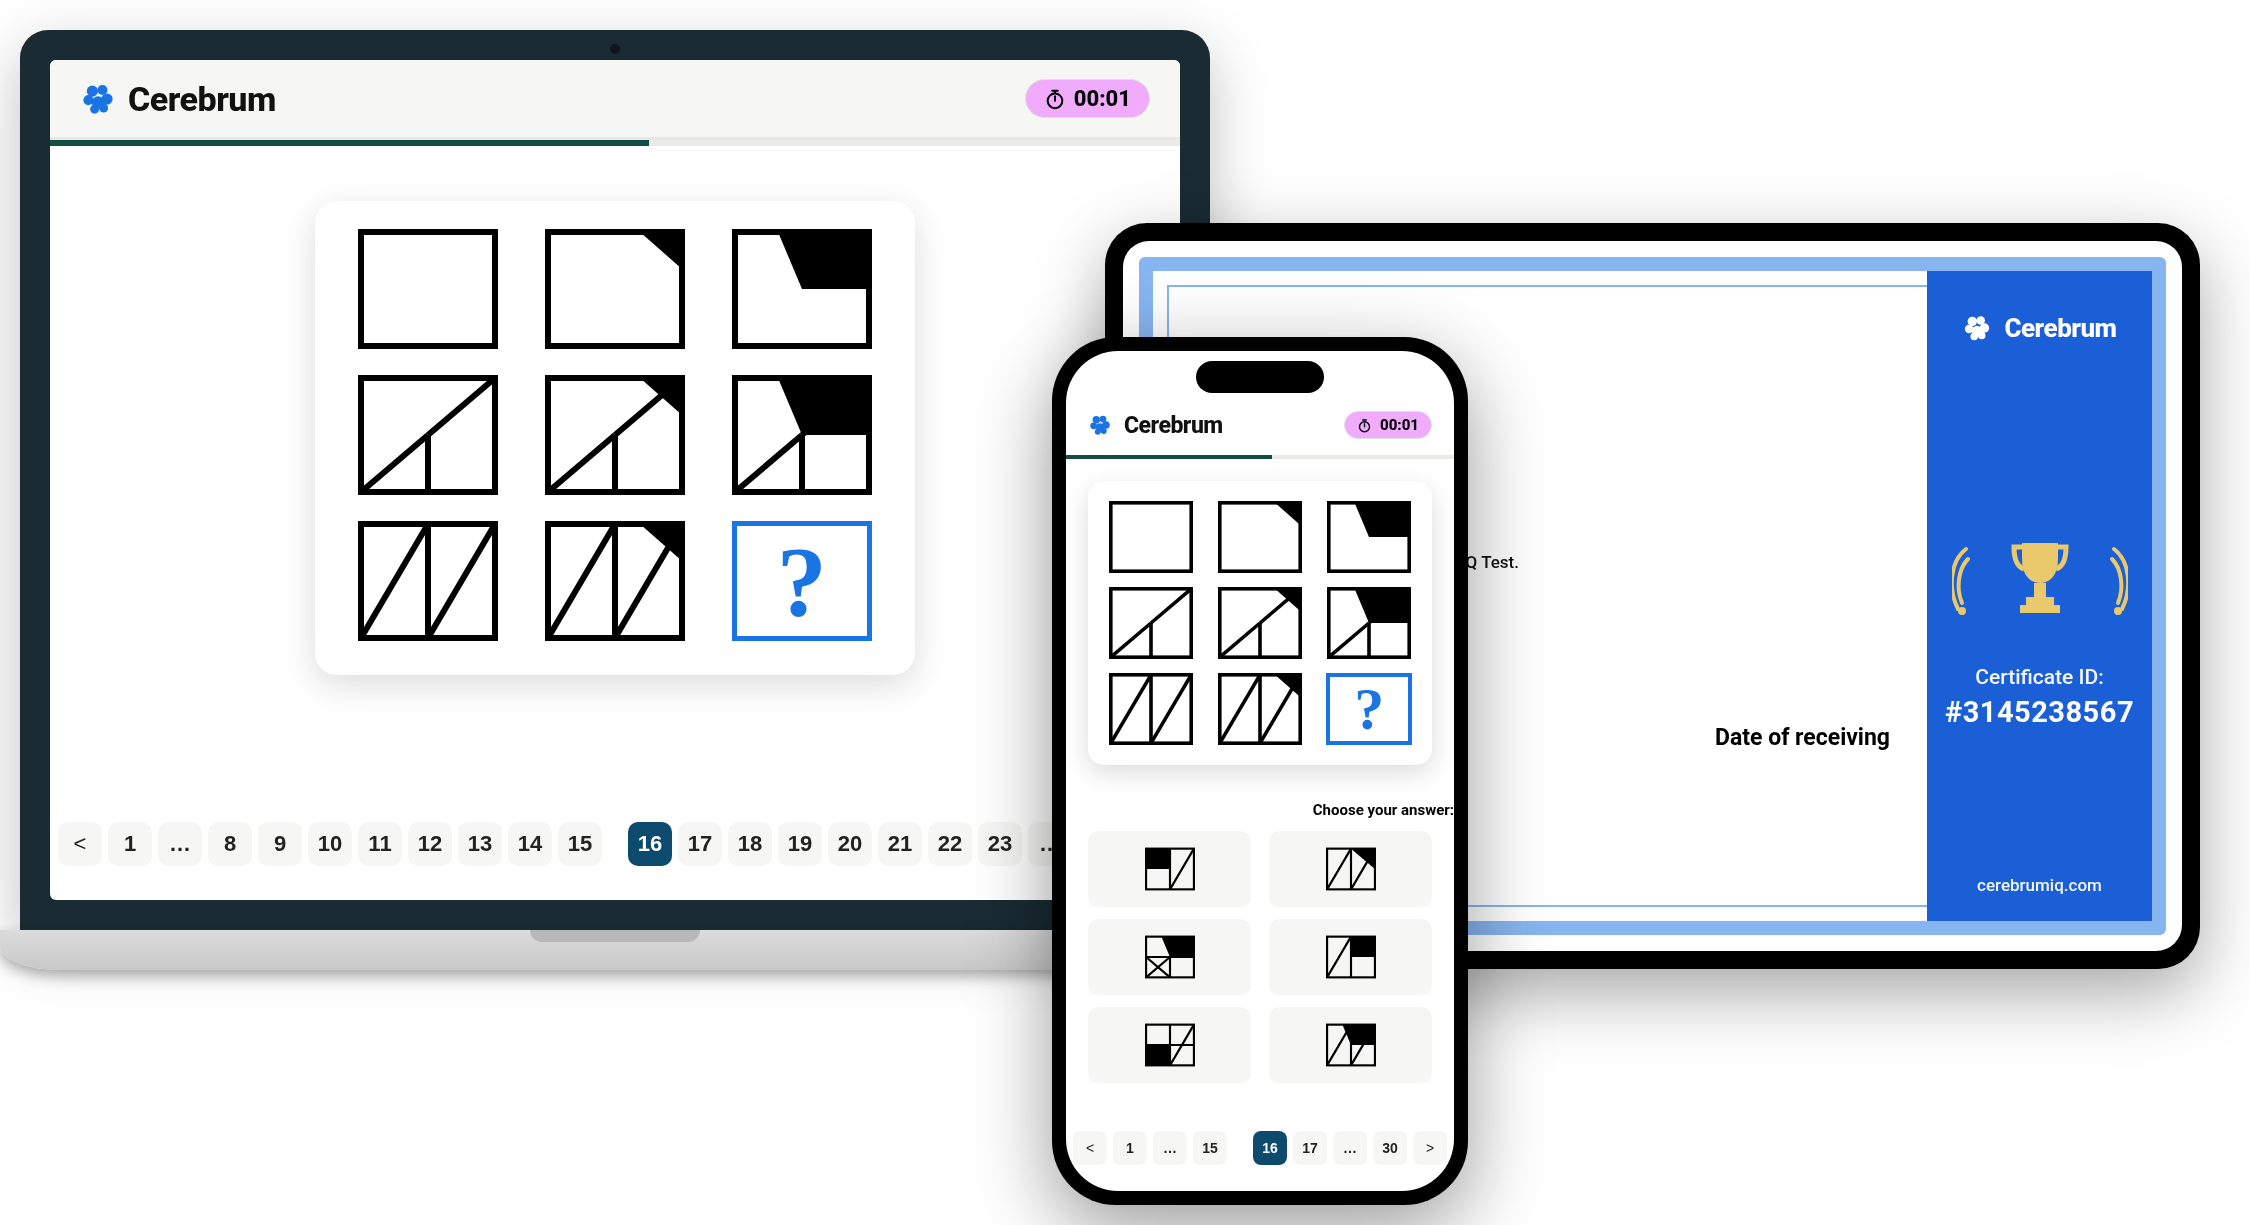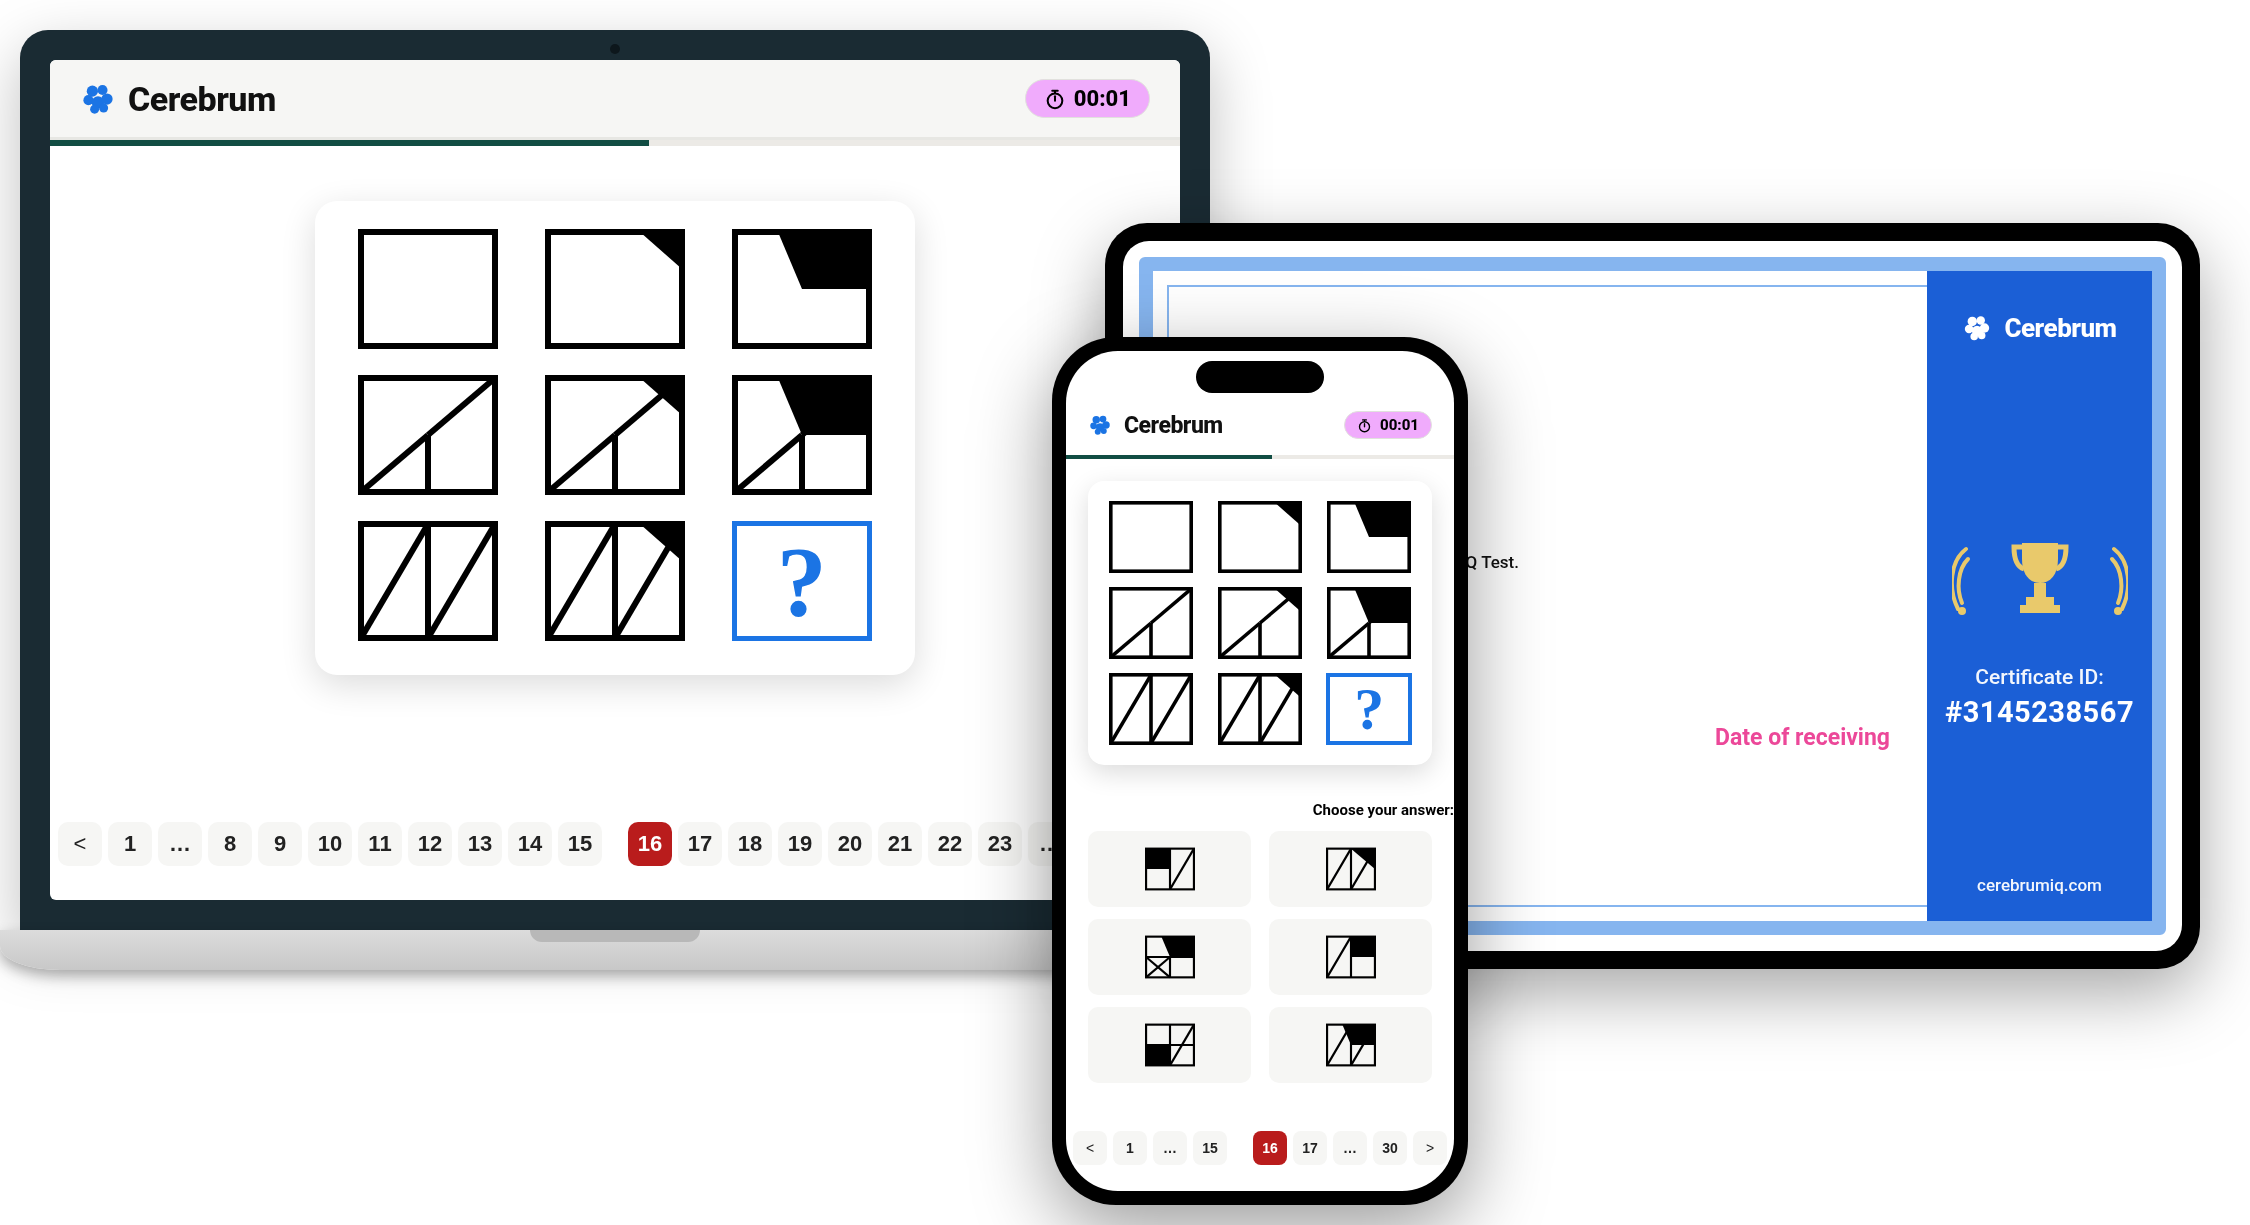--- a/index.html
+++ b/index.html
@@ -197,7 +197,7 @@
     .cert-title{font-size:68px; font-weight:900; letter-spacing:1px;}
     .cert-name{font-size:50px; font-weight:900; color:#1b60d6; margin-top:50px;}
     .cert-lines{margin-top:20px; font-size:17px; color:#111; line-height:1.55; font-weight:500;}
-    .cert-date-label{margin-top:96px; font-size:23px; font-weight:700; text-align:right; padding-right:2px; color:#ec4899;}
+    .cert-date-label{margin-top:96px; font-size:23px; font-weight:700; text-align:right; padding-right:2px; color:#000000;}
     .cert-date{font-size:23px; font-weight:700; text-align:right; margin-top:10px;}
 
     

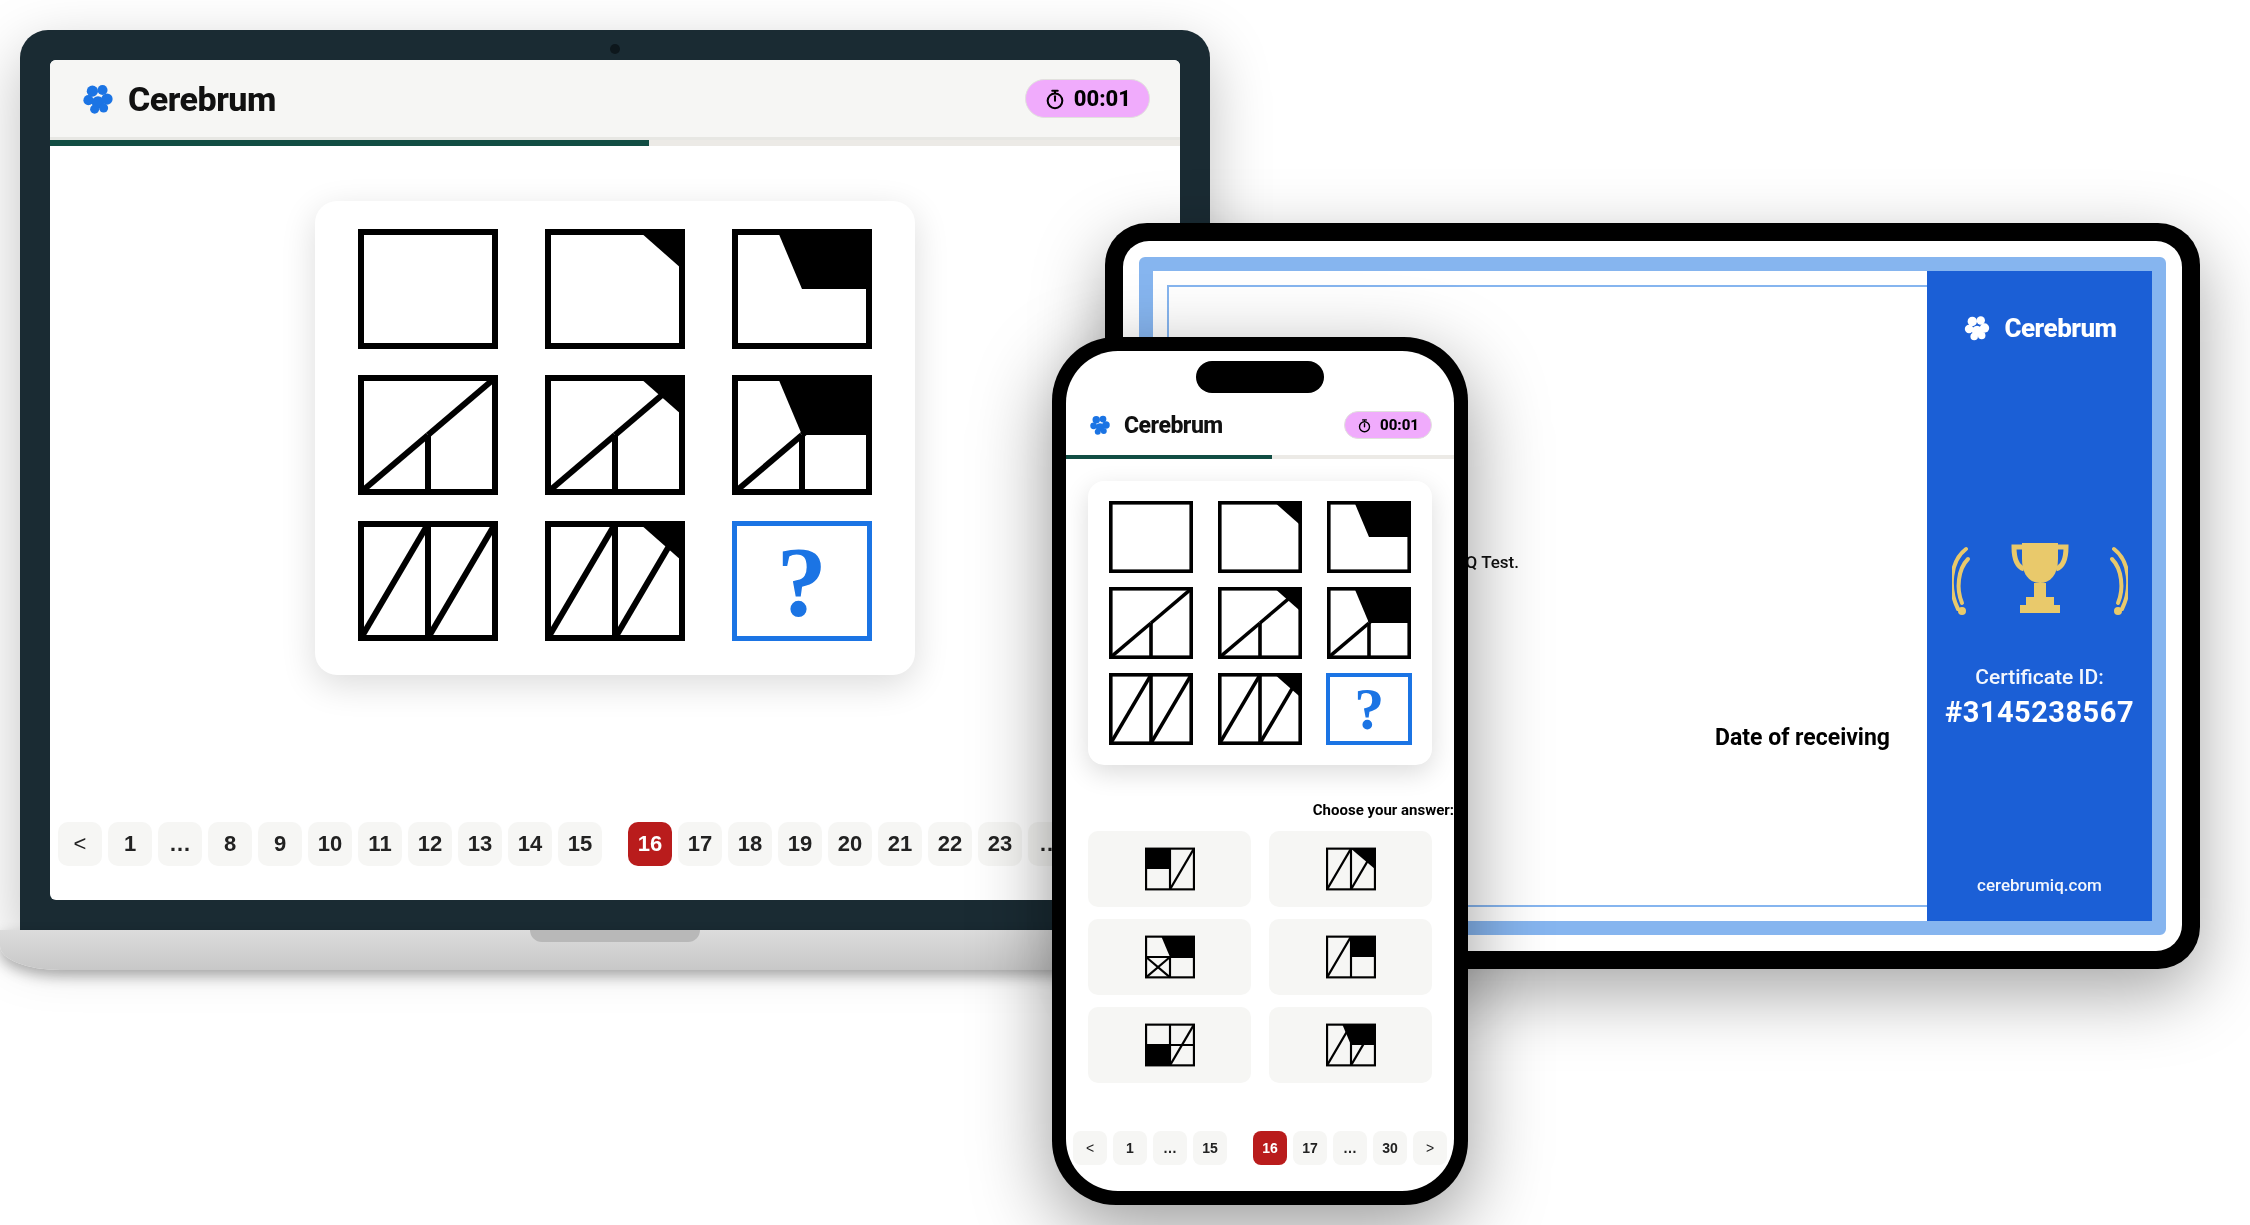--- a/index.html
+++ b/index.html
@@ -141,7 +141,7 @@
       display:flex;align-items:center;justify-content:center;
       cursor:pointer;
     }
-    .page-btn.active { background:#b91c1c; color:#fff;margin-left:20px;}
+    .page-btn.active { background:#0c4a6e; color:#fff;margin-left:20px;}
     .page-btn.nav{font-weight:400;}
 
     

